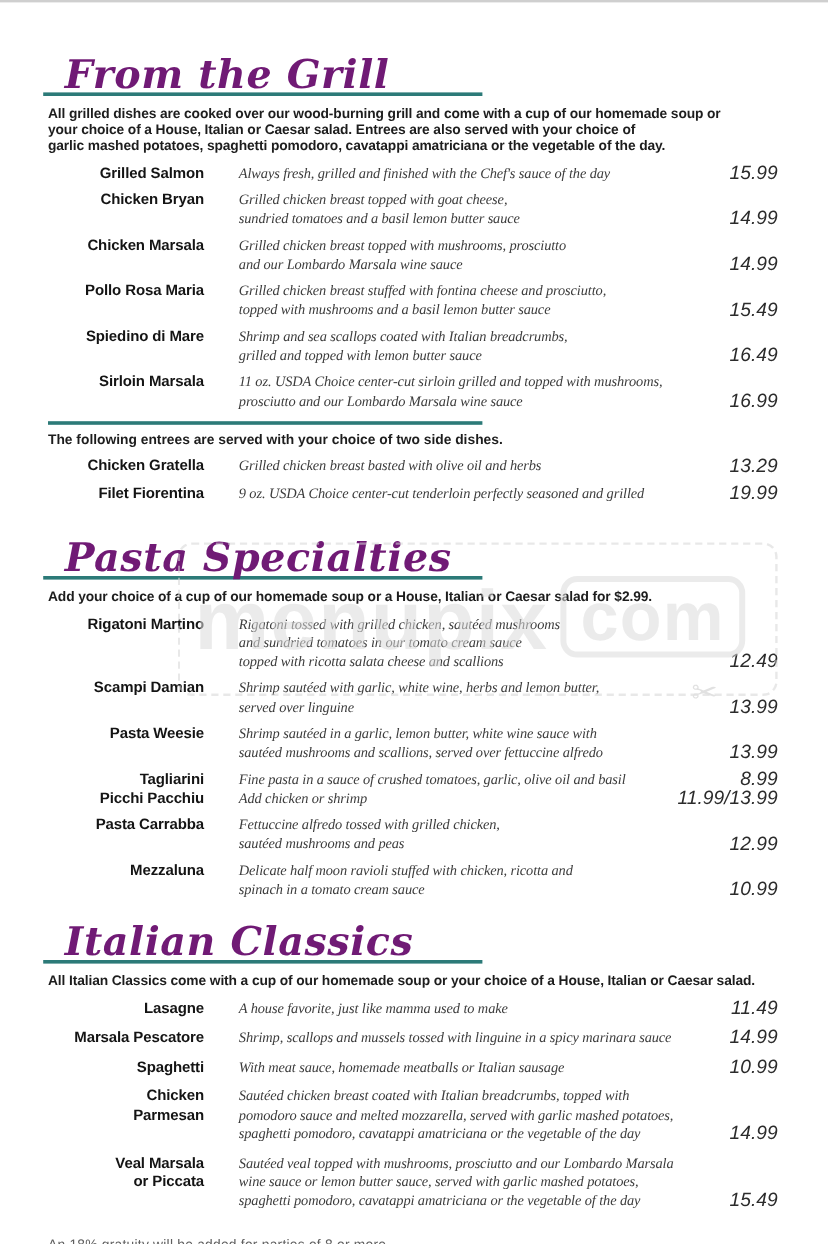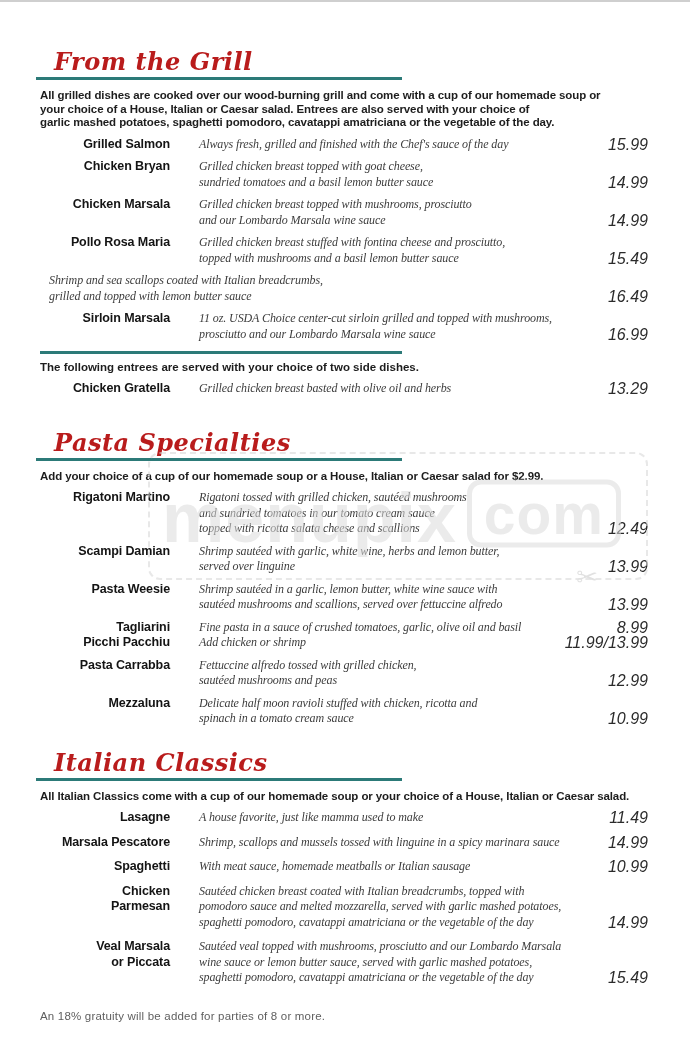--- a/index.html
+++ b/index.html
@@ -17,8 +17,8 @@
   h1.script {
     margin:16px 0 -5px 18px;
     font-family:"DejaVu Serif", serif; font-style:italic; font-weight:700;
-    font-size:24px; line-height:40px; letter-spacing:0.5px;
-    color:#b91c1c;
+    font-size:33px; line-height:40px; letter-spacing:0.5px;
+    color:#701a75;
   }
   .intro {
     margin:9px 26px 7px 40px;

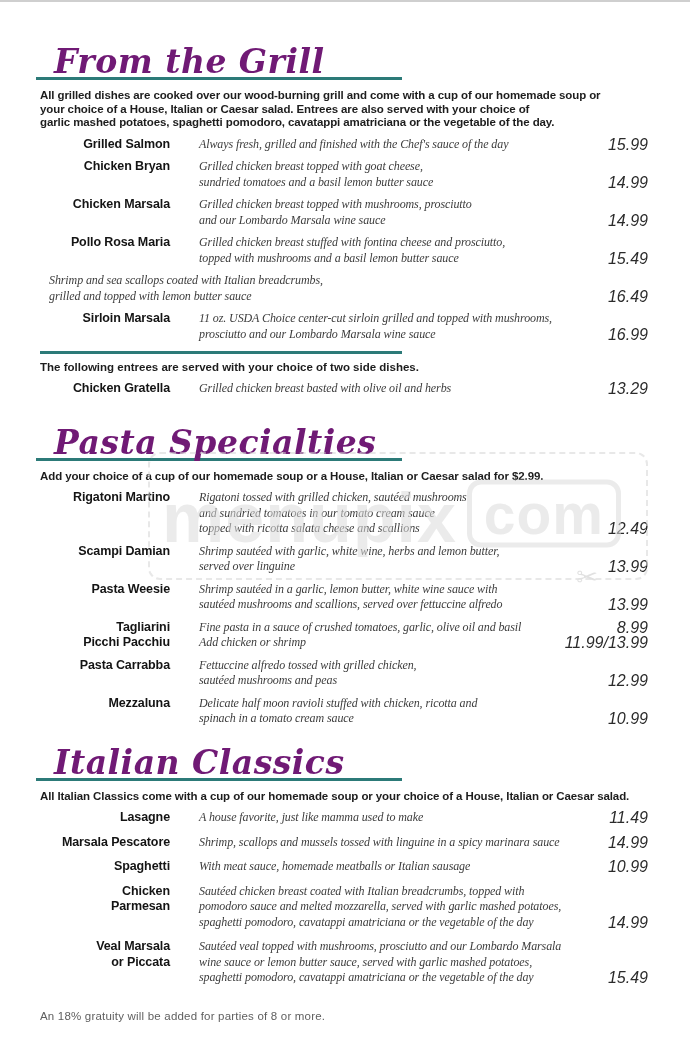--- a/index.html
+++ b/index.html
@@ -115,6 +115,7 @@
         <div class="price">15.49</div>
       </div>
       <div class="row">
+        <div class="name">Spiedino di Mare</div>
         <div class="desc">Shrimp and sea scallops coated with Italian breadcrumbs,
 grilled and topped with lemon butter sauce</div>
         <div class="price">16.49</div>

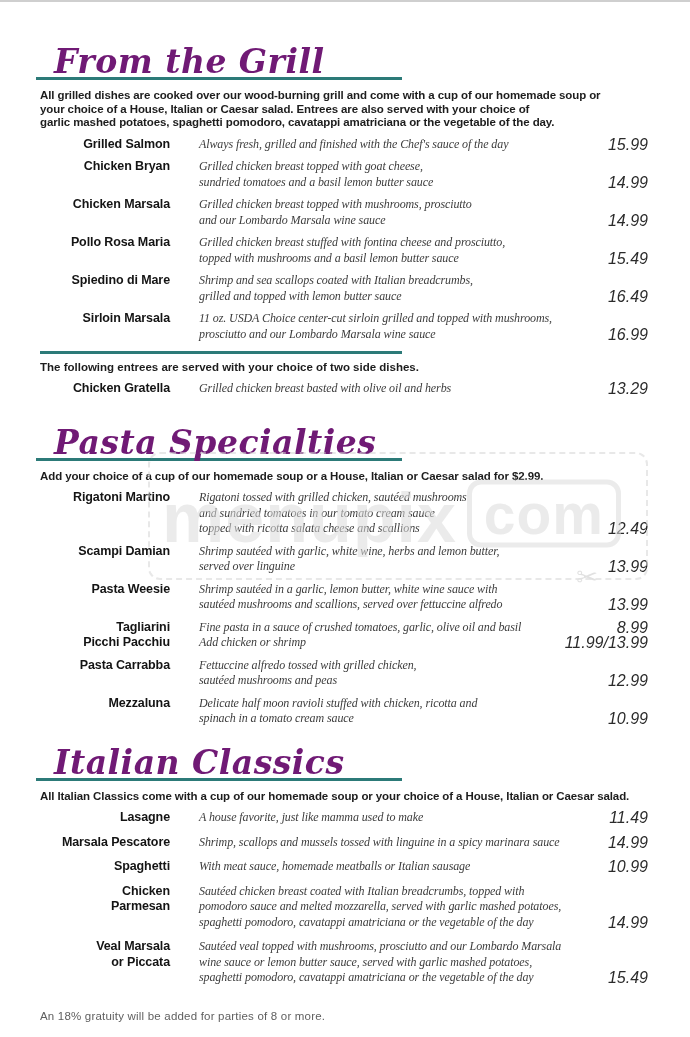--- a/index.html
+++ b/index.html
@@ -135,6 +135,11 @@
         <div class="desc">Grilled chicken breast basted with olive oil and herbs</div>
         <div class="price">13.29</div>
       </div>
+      <div class="row">
+        <div class="name">Filet Fiorentina</div>
+        <div class="desc">9 oz. USDA Choice center-cut tenderloin perfectly seasoned and grilled</div>
+        <div class="price">19.99</div>
+      </div>
     </div>
   </section>
 

